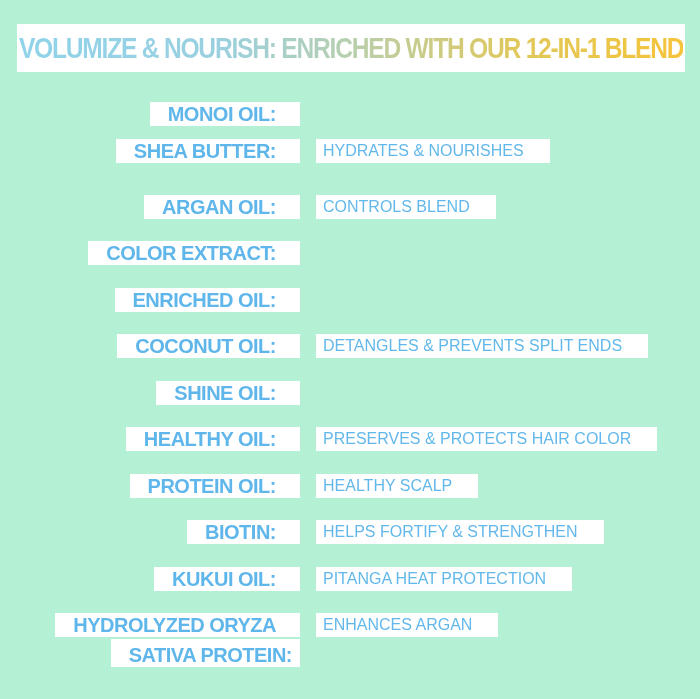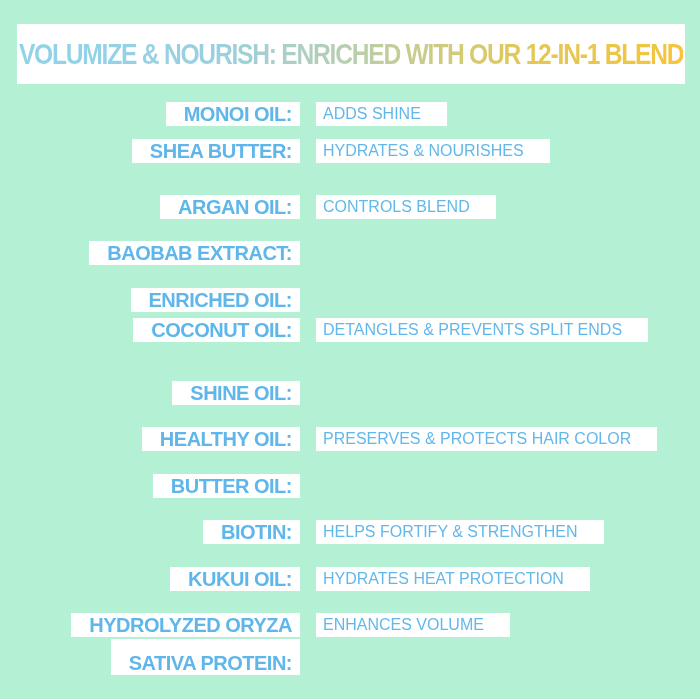--- a/index.html
+++ b/index.html
@@ -4,7 +4,7 @@
 <style>
   html,body{margin:0;padding:0;}
   body{width:700px;height:699px;background:#b4f0d4;position:relative;overflow:hidden;font-family:"Liberation Sans",sans-serif;}
-  .title-box{position:absolute;left:17px;top:24px;width:668px;height:60px;background:#fff;display:flex;align-items:center;justify-content:center;}
+  .title-box{position:absolute;left:17px;top:24px;width:668px;height:48px;background:#fff;display:flex;align-items:center;justify-content:center;}
   .title{font-family:"Liberation Sans",sans-serif;font-weight:bold;font-size:30px;letter-spacing:-1.5px;transform:scaleX(0.82);white-space:nowrap;
     background:linear-gradient(90deg,#8fd3ea 0%,#9ad0e0 30%,#b8cfae 50%,#e0c85a 75%,#f5c43a 100%);-webkit-background-clip:text;background-clip:text;color:transparent;}
   .row{position:absolute;left:0;width:700px;height:24px;}

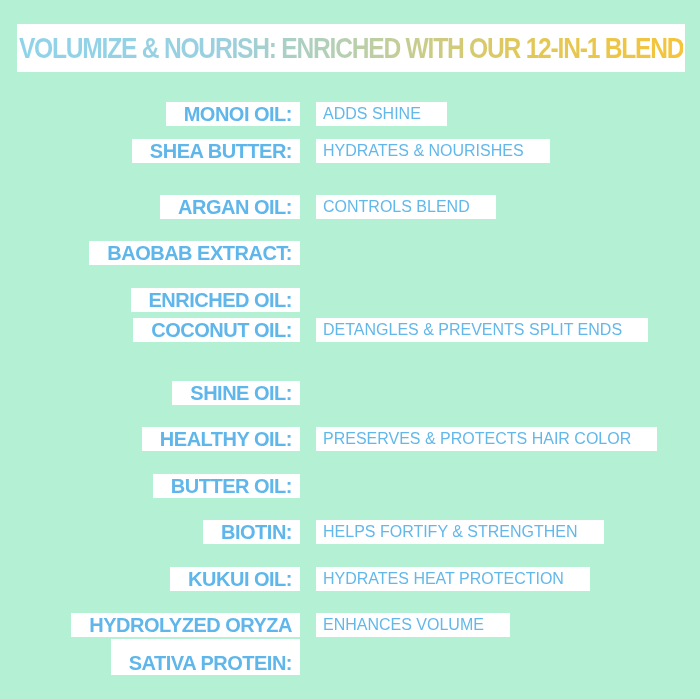--- a/index.html
+++ b/index.html
@@ -8,7 +8,7 @@
   .title{font-family:"Liberation Sans",sans-serif;font-weight:bold;font-size:30px;letter-spacing:-1.5px;transform:scaleX(0.82);white-space:nowrap;
     background:linear-gradient(90deg,#8fd3ea 0%,#9ad0e0 30%,#b8cfae 50%,#e0c85a 75%,#f5c43a 100%);-webkit-background-clip:text;background-clip:text;color:transparent;}
   .row{position:absolute;left:0;width:700px;height:24px;}
-  .label{position:absolute;right:400px;top:0;height:24px;background:#fff;color:#5fb6ea;font-weight:bold;font-size:20px;line-height:24px;text-align:right;padding:0 8px 0 18px;white-space:nowrap;letter-spacing:-0.5px;}
+  .label{position:absolute;right:400px;top:0;height:24px;background:#fff;color:#5fb6ea;font-weight:bold;font-size:20px;line-height:24px;text-align:right;padding:0 24px 0 18px;white-space:nowrap;letter-spacing:-0.5px;}
   .desc{position:absolute;left:316px;top:0;height:24px;background:#fff;color:#62b8ea;font-size:16px;line-height:24px;padding:0 26px 0 7px;white-space:nowrap;}
   .label2{position:absolute;right:400px;top:26px;height:24px;background:#fff;color:#5fb6ea;font-weight:bold;font-size:20px;line-height:24px;text-align:right;padding:12px 8px 0 18px;white-space:nowrap;letter-spacing:-0.5px;}
 </style>

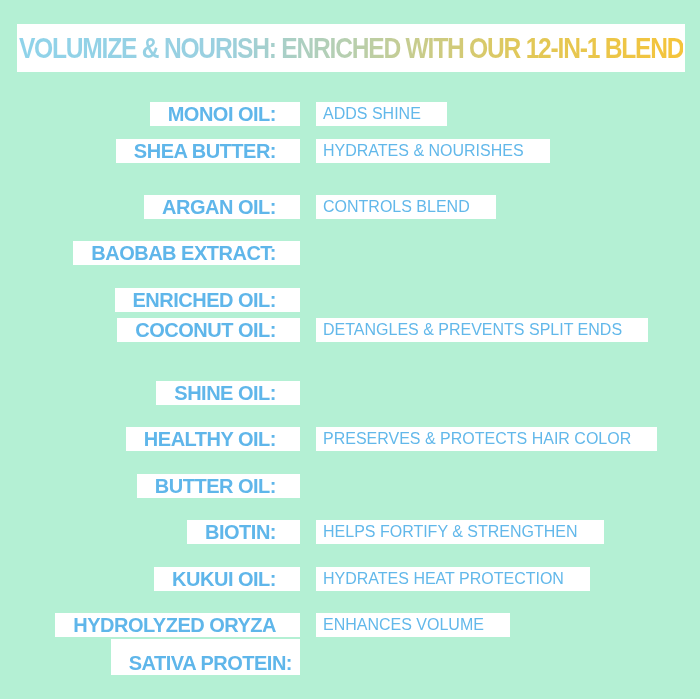--- a/index.html
+++ b/index.html
@@ -21,7 +21,6 @@
 
 <div class="row" style="top:102px">
   <span class="label">MONOI OIL:</span>
-  <span class="desc">ADDS SHINE</span>
 </div>
 <div class="row" style="top:139px">
   <span class="label">SHEA BUTTER:</span>

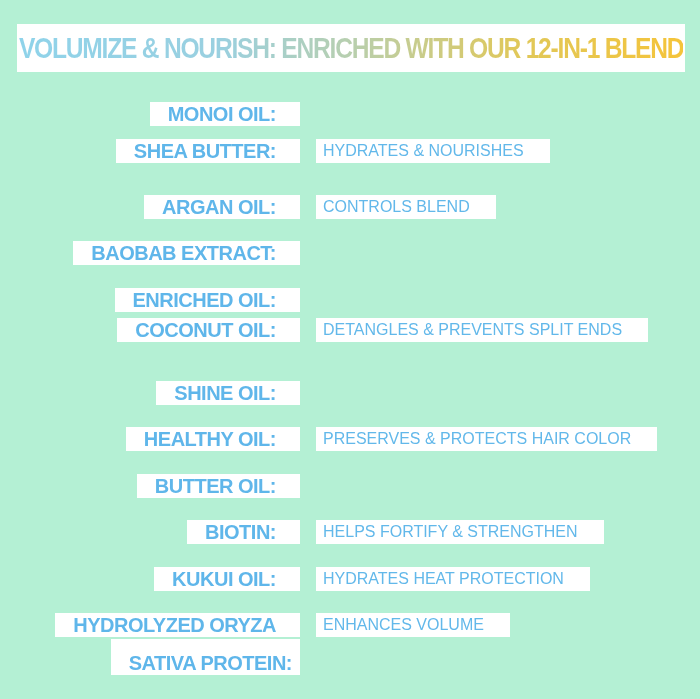--- a/index.html
+++ b/index.html
@@ -31,7 +31,7 @@
   <span class="desc">CONTROLS BLEND</span>
 </div>
 <div class="row" style="top:241px">
-  <span class="label">BAOBAB EXTRACT:</span>
+  <span class="label">COLOR EXTRACT:</span>
 </div>
 <div class="row" style="top:288px">
   <span class="label">ENRICHED OIL:</span>

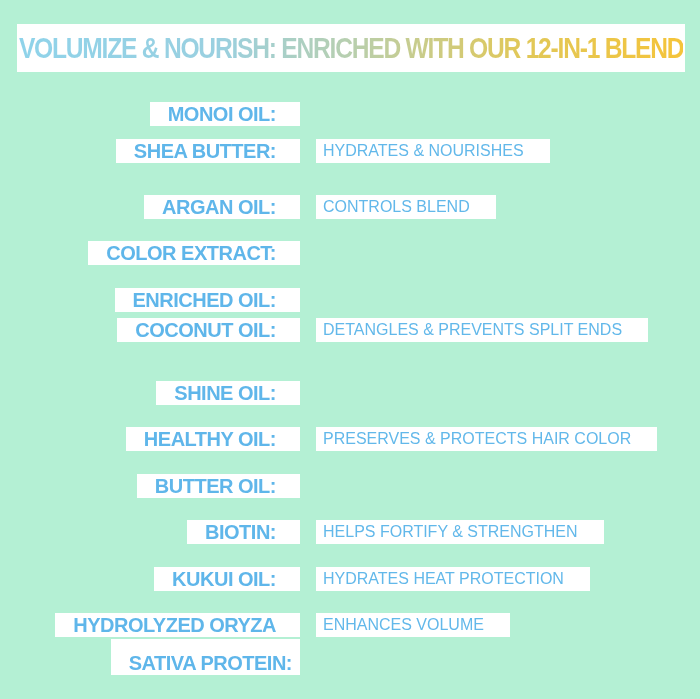--- a/index.html
+++ b/index.html
@@ -36,7 +36,7 @@
 <div class="row" style="top:288px">
   <span class="label">ENRICHED OIL:</span>
 </div>
-<div class="row" style="top:318px">
+<div class="row" style="top:334px">
   <span class="label">COCONUT OIL:</span>
   <span class="desc">DETANGLES &amp; PREVENTS SPLIT ENDS</span>
 </div>

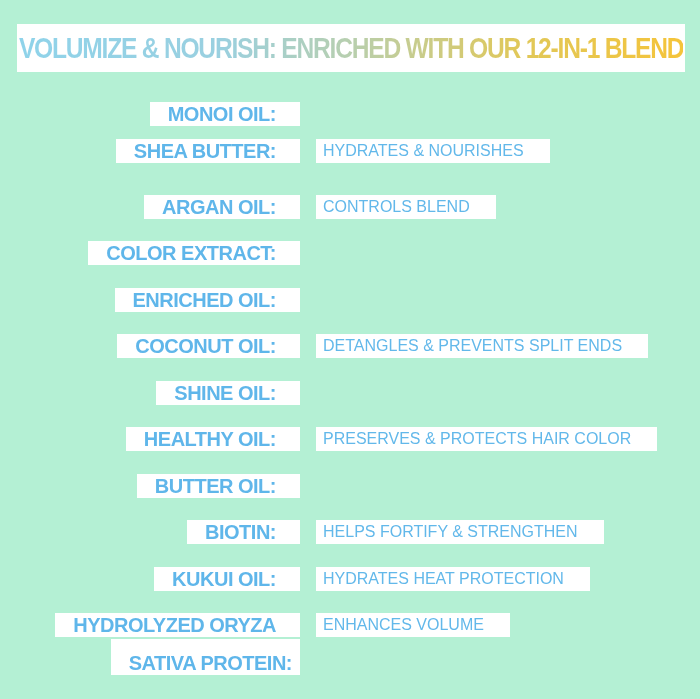--- a/index.html
+++ b/index.html
@@ -48,7 +48,7 @@
   <span class="desc">PRESERVES &amp; PROTECTS HAIR COLOR</span>
 </div>
 <div class="row" style="top:474px">
-  <span class="label">BUTTER OIL:</span>
+  <span class="label">PROTEIN OIL:</span>
 </div>
 <div class="row" style="top:520px">
   <span class="label">BIOTIN:</span>

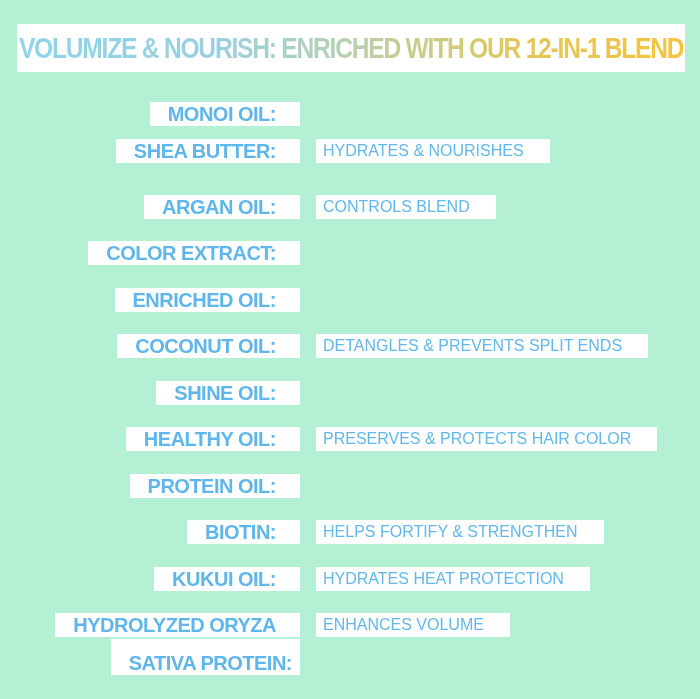--- a/index.html
+++ b/index.html
@@ -49,6 +49,7 @@
 </div>
 <div class="row" style="top:474px">
   <span class="label">PROTEIN OIL:</span>
+  <span class="desc">HEALTHY SCALP</span>
 </div>
 <div class="row" style="top:520px">
   <span class="label">BIOTIN:</span>

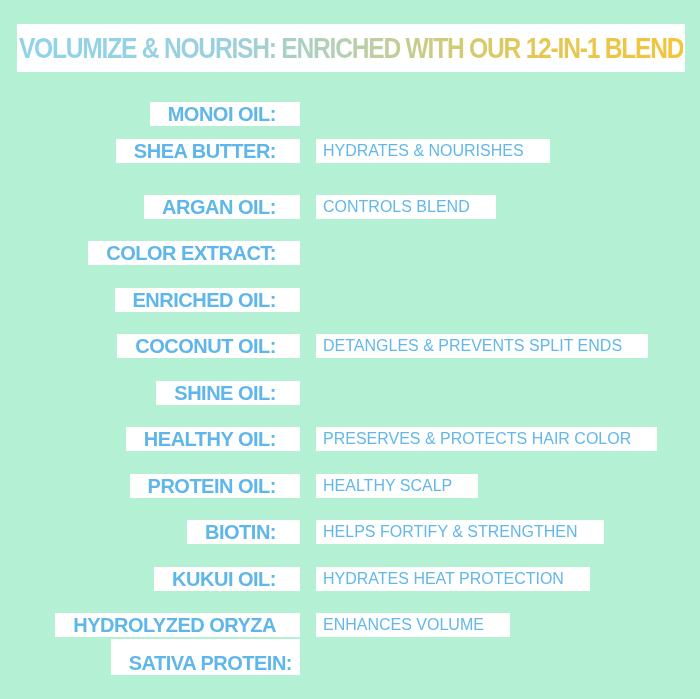--- a/index.html
+++ b/index.html
@@ -57,7 +57,7 @@
 </div>
 <div class="row" style="top:567px">
   <span class="label">KUKUI OIL:</span>
-  <span class="desc">HYDRATES HEAT PROTECTION</span>
+  <span class="desc">PITANGA HEAT PROTECTION</span>
 </div>
 <div class="row" style="top:613px">
   <span class="label">HYDROLYZED ORYZA</span>

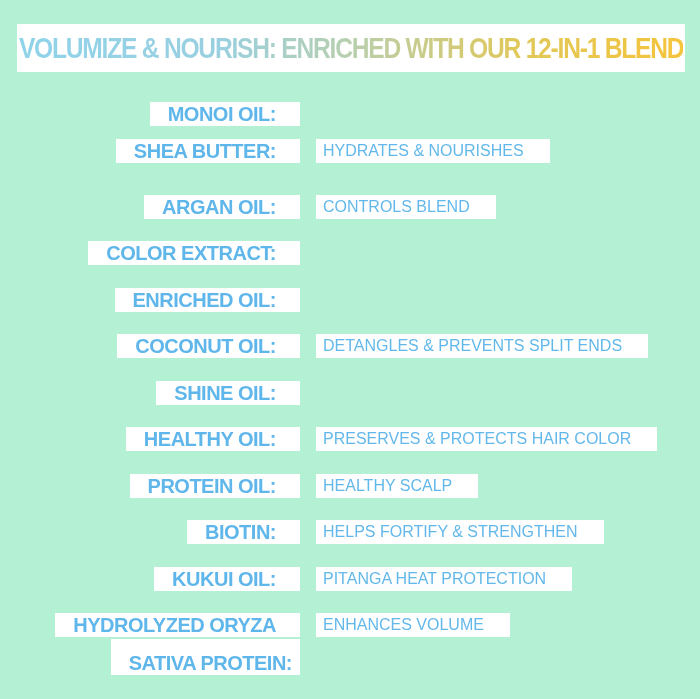--- a/index.html
+++ b/index.html
@@ -62,7 +62,7 @@
 <div class="row" style="top:613px">
   <span class="label">HYDROLYZED ORYZA</span>
   <span class="label2">SATIVA PROTEIN:</span>
-  <span class="desc">ENHANCES VOLUME</span>
+  <span class="desc">ENHANCES ARGAN</span>
 </div>
 
 </body></html>

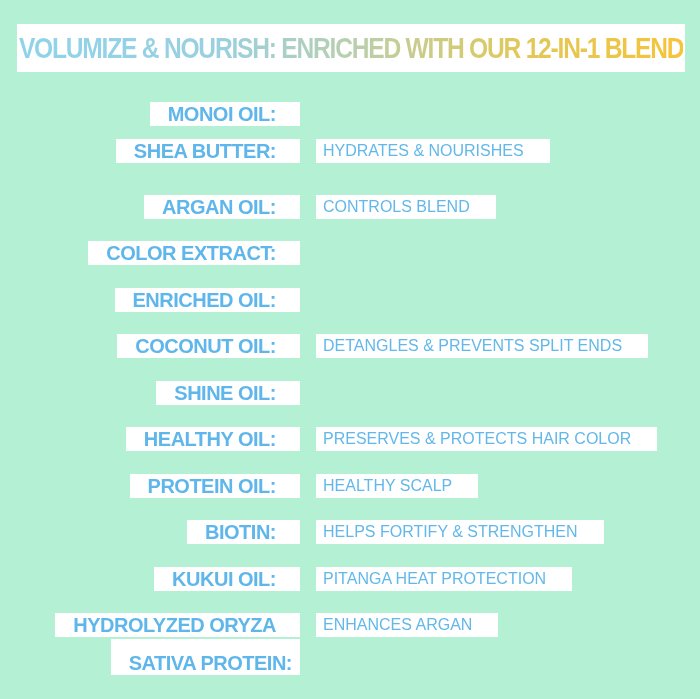--- a/index.html
+++ b/index.html
@@ -10,7 +10,7 @@
   .row{position:absolute;left:0;width:700px;height:24px;}
   .label{position:absolute;right:400px;top:0;height:24px;background:#fff;color:#5fb6ea;font-weight:bold;font-size:20px;line-height:24px;text-align:right;padding:0 24px 0 18px;white-space:nowrap;letter-spacing:-0.5px;}
   .desc{position:absolute;left:316px;top:0;height:24px;background:#fff;color:#62b8ea;font-size:16px;line-height:24px;padding:0 26px 0 7px;white-space:nowrap;}
-  .label2{position:absolute;right:400px;top:26px;height:24px;background:#fff;color:#5fb6ea;font-weight:bold;font-size:20px;line-height:24px;text-align:right;padding:12px 8px 0 18px;white-space:nowrap;letter-spacing:-0.5px;}
+  .label2{position:absolute;right:400px;top:26px;height:24px;background:#fff;color:#5fb6ea;font-weight:bold;font-size:20px;line-height:24px;text-align:right;padding:4px 8px 0 18px;white-space:nowrap;letter-spacing:-0.5px;}
 </style>
 </head>
 <body>

